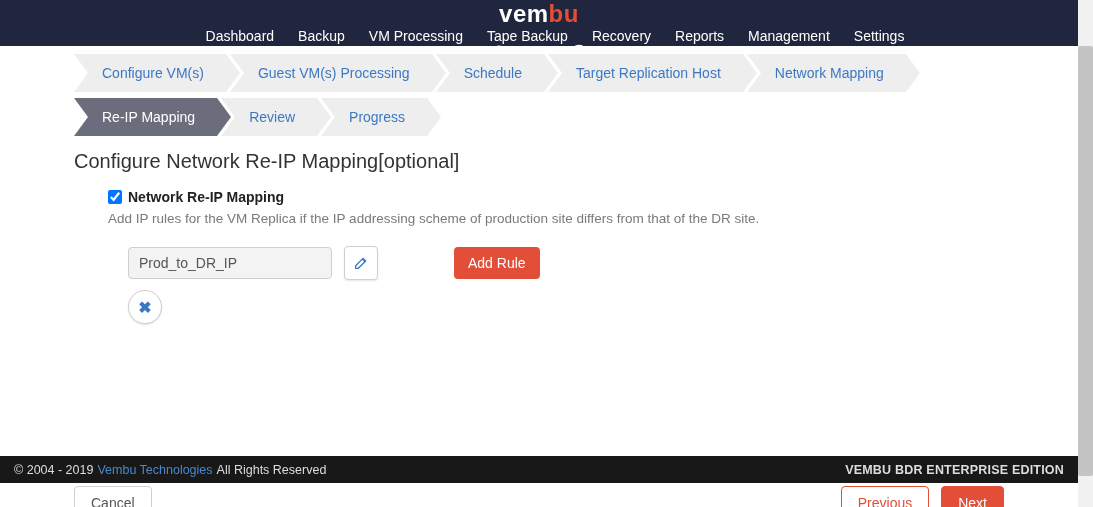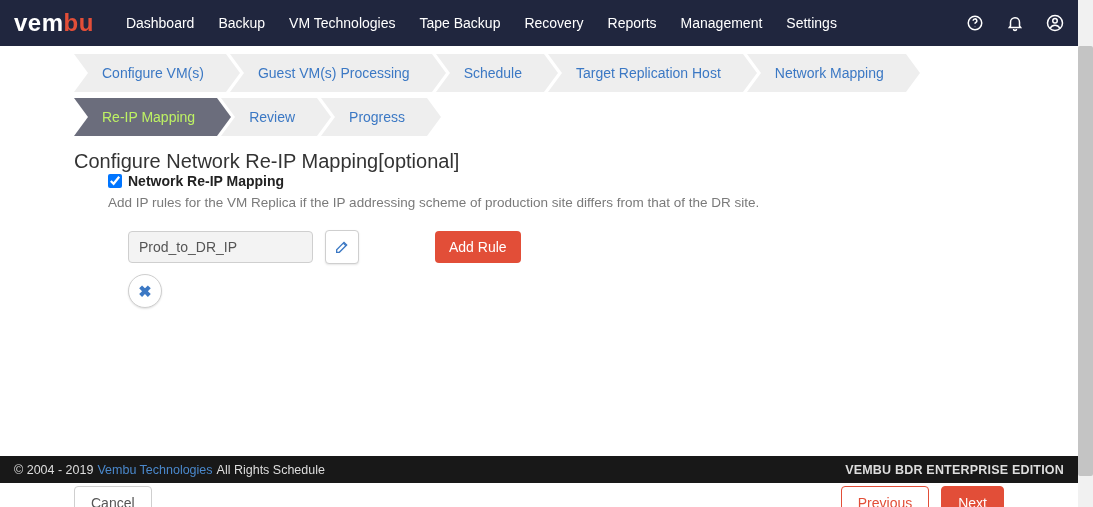--- a/index.html
+++ b/index.html
@@ -4,7 +4,7 @@
 <style>
   * { box-sizing: border-box; margin: 0; padding: 0; }
   html, body { width: 1093px; height: 507px; font-family: "Segoe UI", Arial, sans-serif; background: #fff; overflow: hidden; }
-  .topbar { width: 1078px; height: 46px; background: #20263e; color: #fff; display: flex; align-items: center; padding: 0 14px; }
+  .topbar { width: 1078px; height: 46px; background: #20263e; color: #fff; display: flex; align-items: center; padding: 0 14px; flex-direction: column; }
   .logo { font-size: 24px; font-weight: 400; letter-spacing: .5px; display: flex; align-items: center; gap: 0; }
   .logo .v { color: #fff; font-weight:700; }
   .logo .b { color: #e24e38; font-weight:700; }

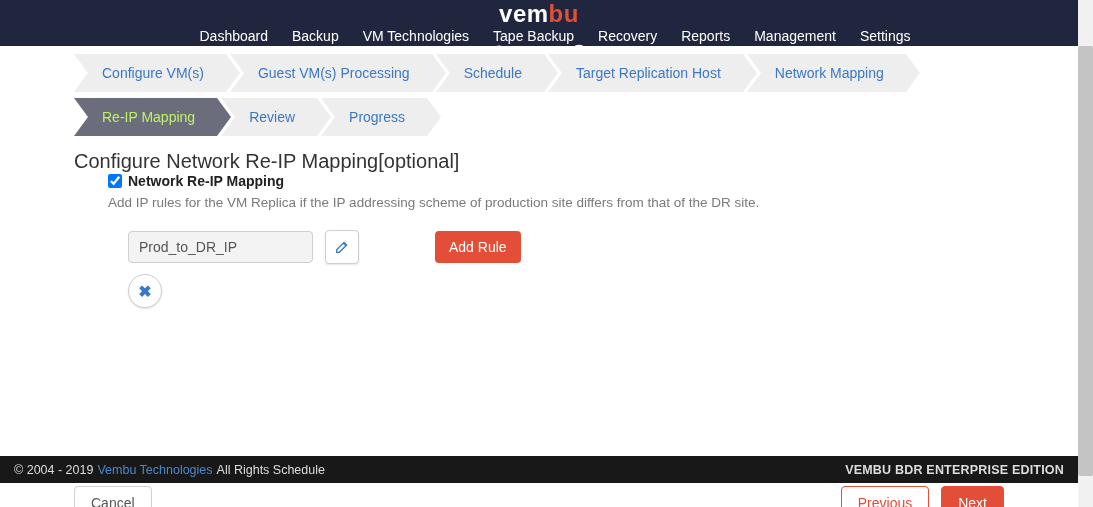--- a/index.html
+++ b/index.html
@@ -71,7 +71,7 @@
   <div class="nav">
     <a>Dashboard</a>
     <a>Backup</a>
-    <a>VM Technologies</a>
+    <a>VM Processing</a>
     <a>Tape Backup</a>
     <a>Recovery</a>
     <a>Reports</a>

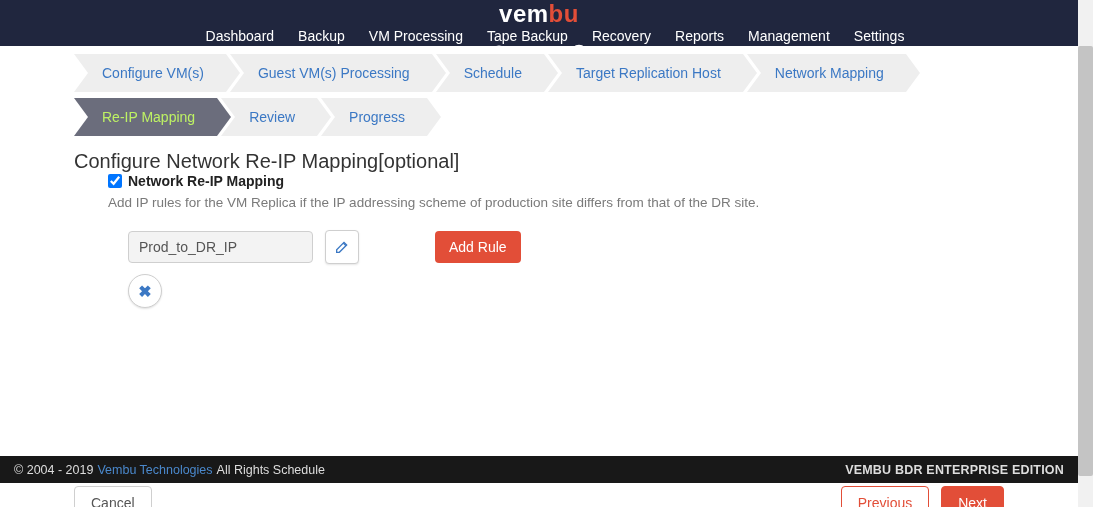--- a/index.html
+++ b/index.html
@@ -26,7 +26,7 @@
   .step:after{ right:-14px; z-index:1;}
   .step.light{ background:#eeeeee; color:#3b78c4;}
   .step.light:after{ border-left:14px solid #eeeeee;}
-  .step.active{ background:#6b6d7c; color:#bef264;}
+  .step.active{ background:#6b6d7c; color:#ffffff;}
   .step.active:after{ border-left:14px solid #6b6d7c;}
   .step.active:before{ border-left:14px solid #fff;}
   .steps-row2{ margin-top:6px;}

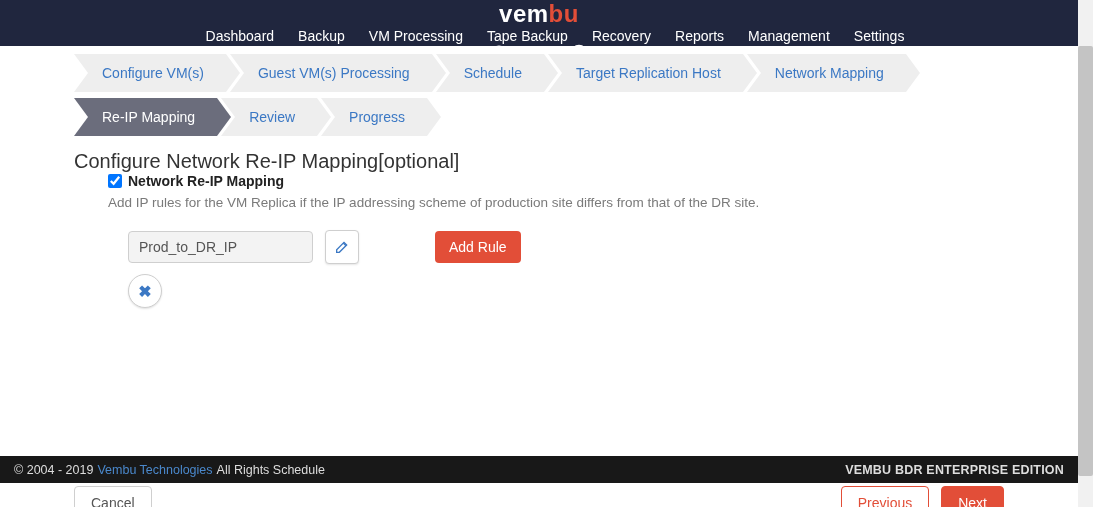--- a/index.html
+++ b/index.html
@@ -31,7 +31,7 @@
   .step.active:before{ border-left:14px solid #fff;}
   .steps-row2{ margin-top:6px;}
 
-  h2.page-title{ font-size:20px; font-weight:400; color:#333; margin:14px 0 0 74px;}
+  h2.page-title{ font-size:20px; font-weight:400; color:#333; margin:14px 0 16px 74px;}
 
   .section{ margin-left:108px; margin-right:60px;}
   .chk-row{ display:flex; align-items:center; gap:6px; font-size:14px; font-weight:700; color:#222;}

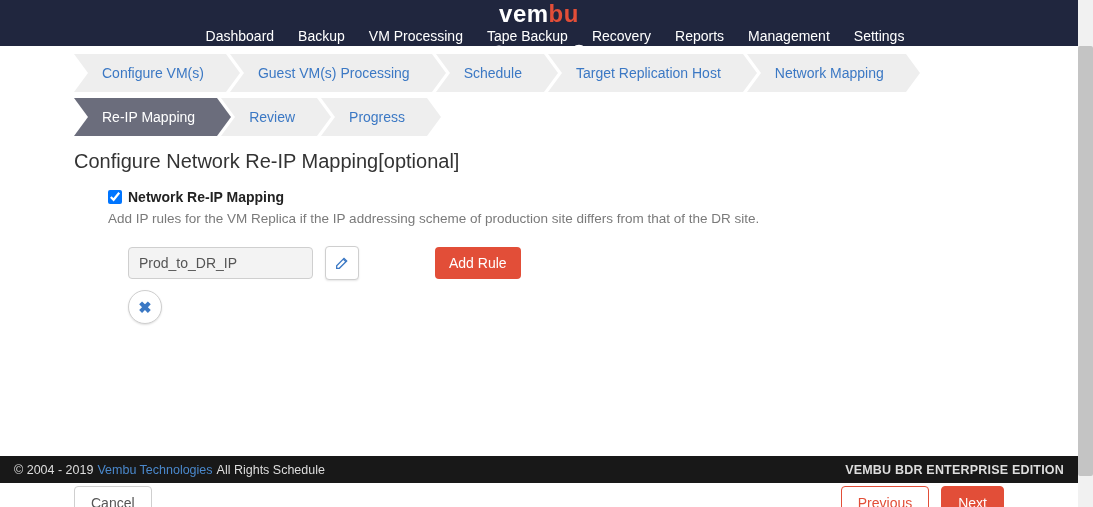--- a/index.html
+++ b/index.html
@@ -39,7 +39,7 @@
   .desc{ font-size:13.5px; color:#7a7a7a; margin-top:6px; margin-bottom:20px;}
 
   .rule-row{ display:flex; align-items:center; gap:12px; margin-left:20px;}
-  .rule-input{ width:185px; height:32px; border:1px solid #cfcfcf; border-radius:4px; background:#f3f3f3; color:#555; padding:0 10px; font-size:14px;}
+  .rule-input{ width:204px; height:32px; border:1px solid #cfcfcf; border-radius:4px; background:#f3f3f3; color:#555; padding:0 10px; font-size:14px;}
   .icon-btn{ width:34px; height:34px; border:1px solid #cfcfcf; border-radius:4px; background:#fff; display:flex; align-items:center; justify-content:center; cursor:pointer; box-shadow:0 1px 2px rgba(0,0,0,.1);}
   .icon-btn svg{ stroke:#3b78c4; fill:none;}
   .add-rule{ margin-left:64px; height:32px; padding:0 14px; background:#e24e38; color:#fff; border:none; border-radius:4px; font-size:14px; font-weight:500; cursor:pointer;}

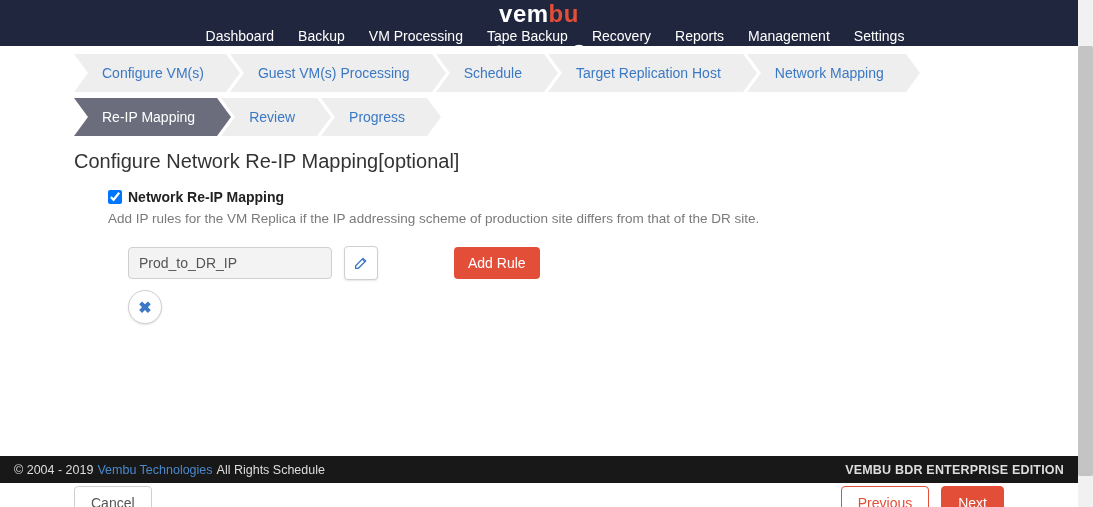--- a/index.html
+++ b/index.html
@@ -154,7 +154,7 @@
 <div class="footer">
   <span>© 2004 - 2019</span>
   <a>Vembu Technologies</a>
-  <span>All Rights Schedule</span>
+  <span>All Rights Reserved</span>
   <span class="right">VEMBU BDR ENTERPRISE EDITION</span>
 </div>
 

